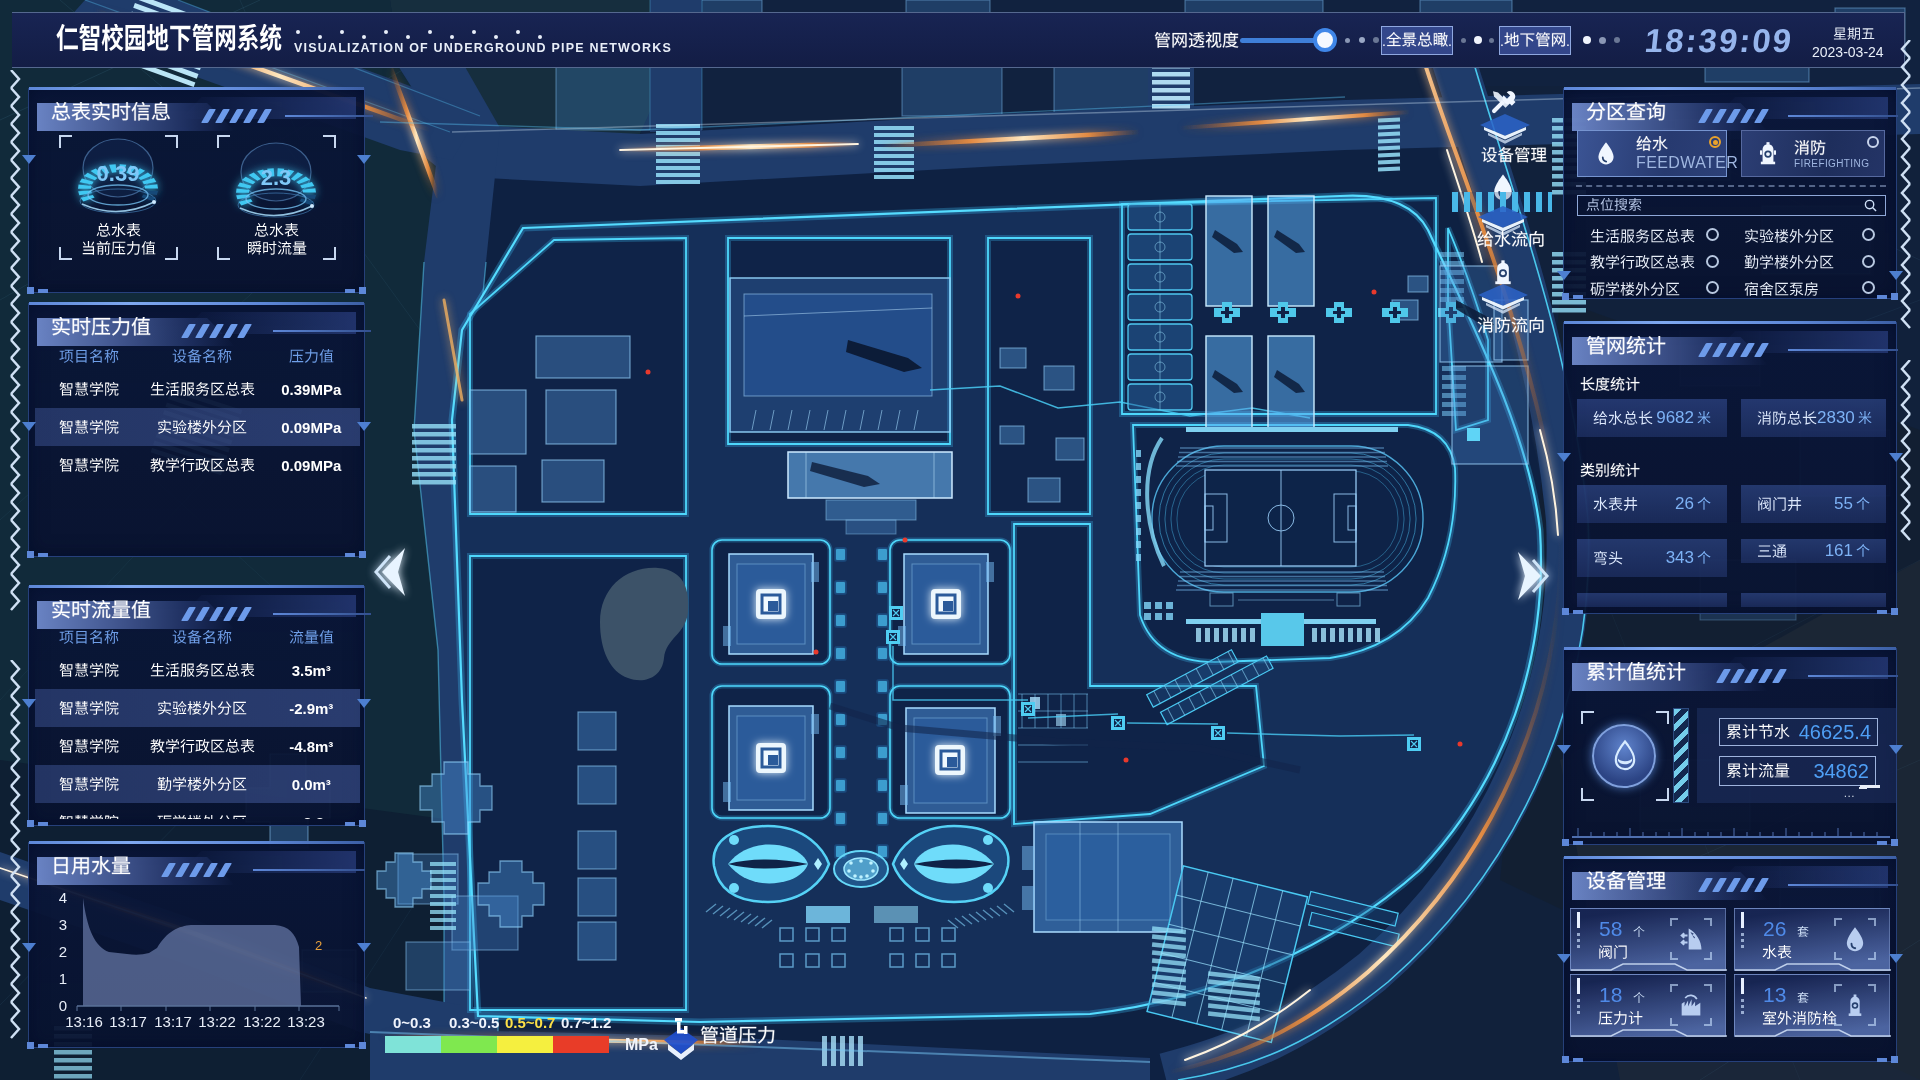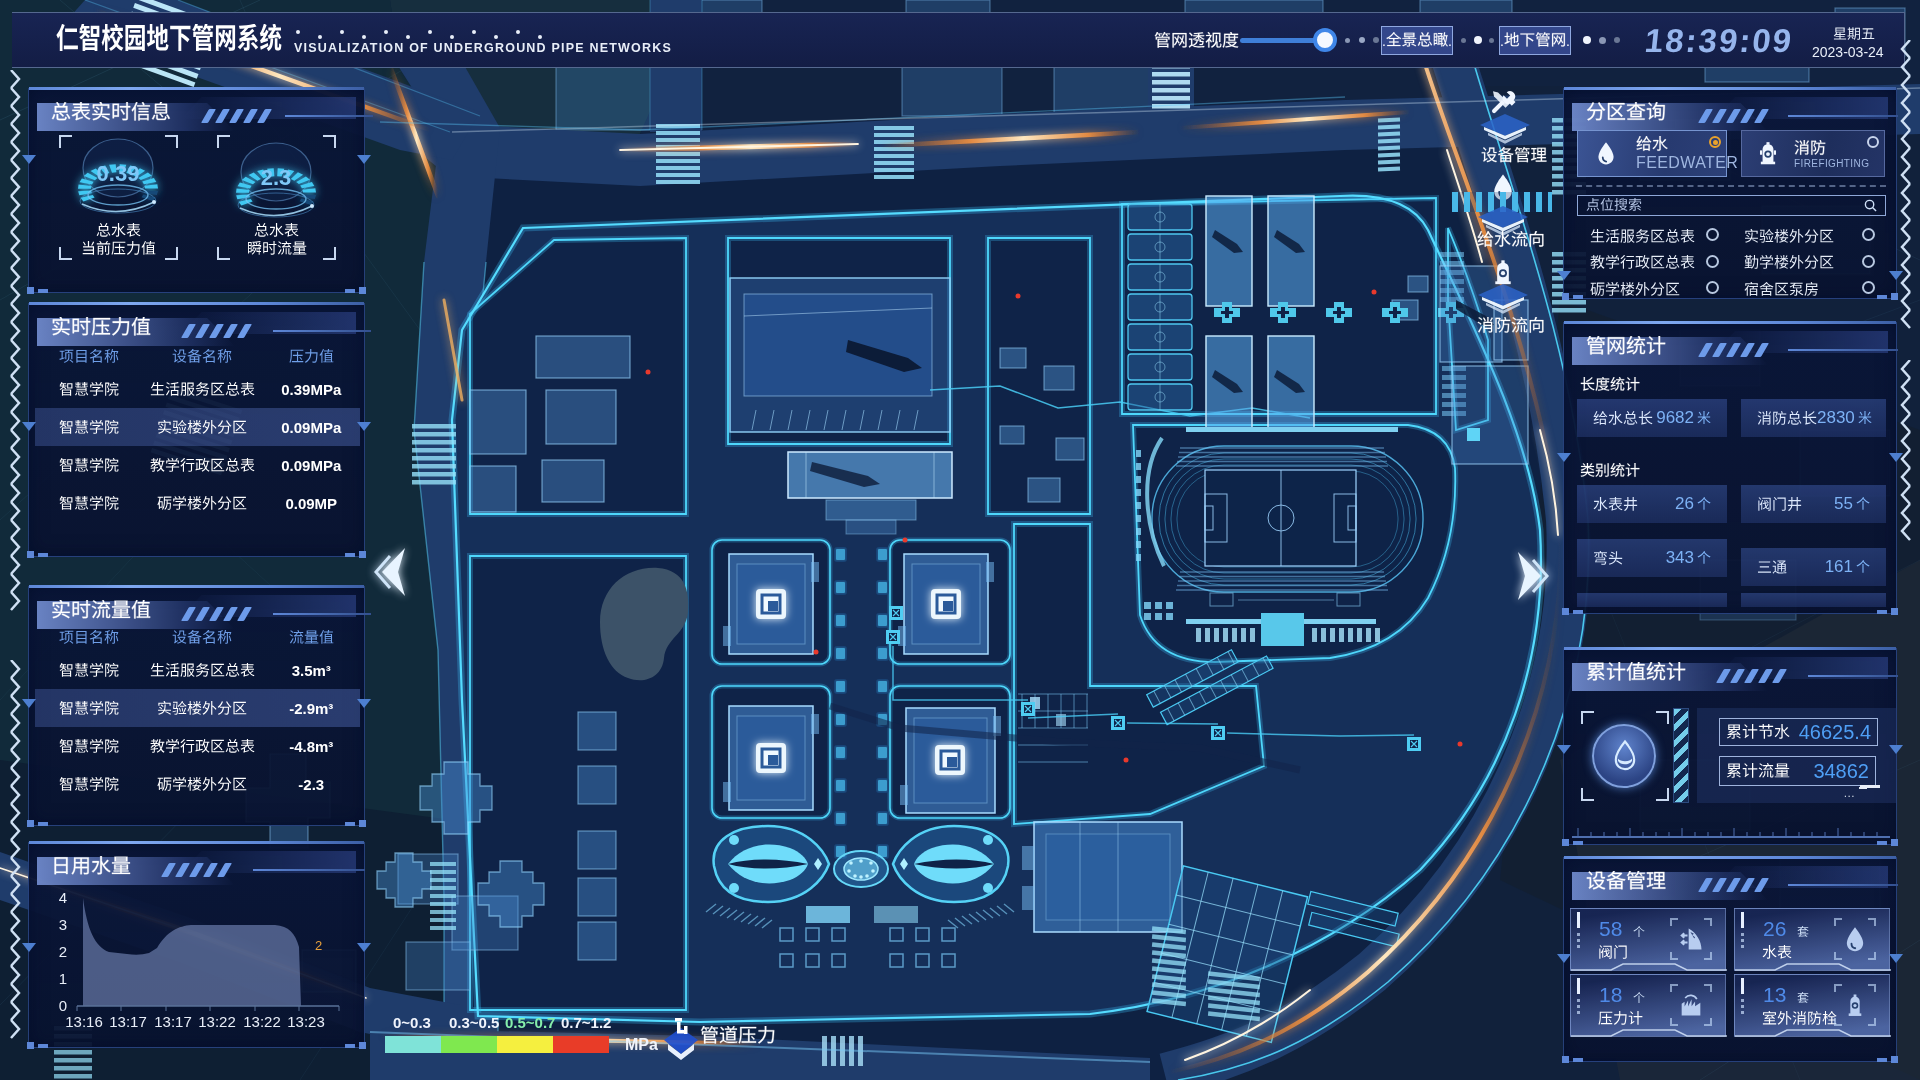--- a/index.html
+++ b/index.html
@@ -1054,27 +1054,6 @@
               </g>
             </svg></div>
           <div style="width:30%;text-align:center;color:#fff;font-size:15px;font-weight:bold">0.09MPa</div>
-        </div>
-        <div style="display:flex;height:38px;align-items:center">
-          <div style="width:33%;text-align:center"><svg class="zh" width="60" height="16" viewBox="0 0 60 16">
-              <g fill="#ffffff" transform="matrix(0.0150,0,0,-0.015,0,12.6)">
-                <use href="#z44" x="0"></use>
-                <use href="#z35" x="1000"></use>
-                <use href="#z26" x="2000"></use>
-                <use href="#z90" x="3000"></use>
-              </g>
-            </svg></div>
-          <div style="width:37%;text-align:center"><svg class="zh" width="90" height="16" viewBox="0 0 90 16">
-              <g fill="#ffffff" transform="matrix(0.0150,0,0,-0.015,0,12.6)">
-                <use href="#z63" x="0"></use>
-                <use href="#z26" x="1000"></use>
-                <use href="#z50" x="2000"></use>
-                <use href="#z23" x="3000"></use>
-                <use href="#z10" x="4000"></use>
-                <use href="#z16" x="5000"></use>
-              </g>
-            </svg></div>
-          <div style="width:30%;text-align:center;color:#fff;font-size:15px;font-weight:bold">0.09MP</div>
         </div>
       </div>
       <div class="tri" style="left:-7px;top:118px"></div>

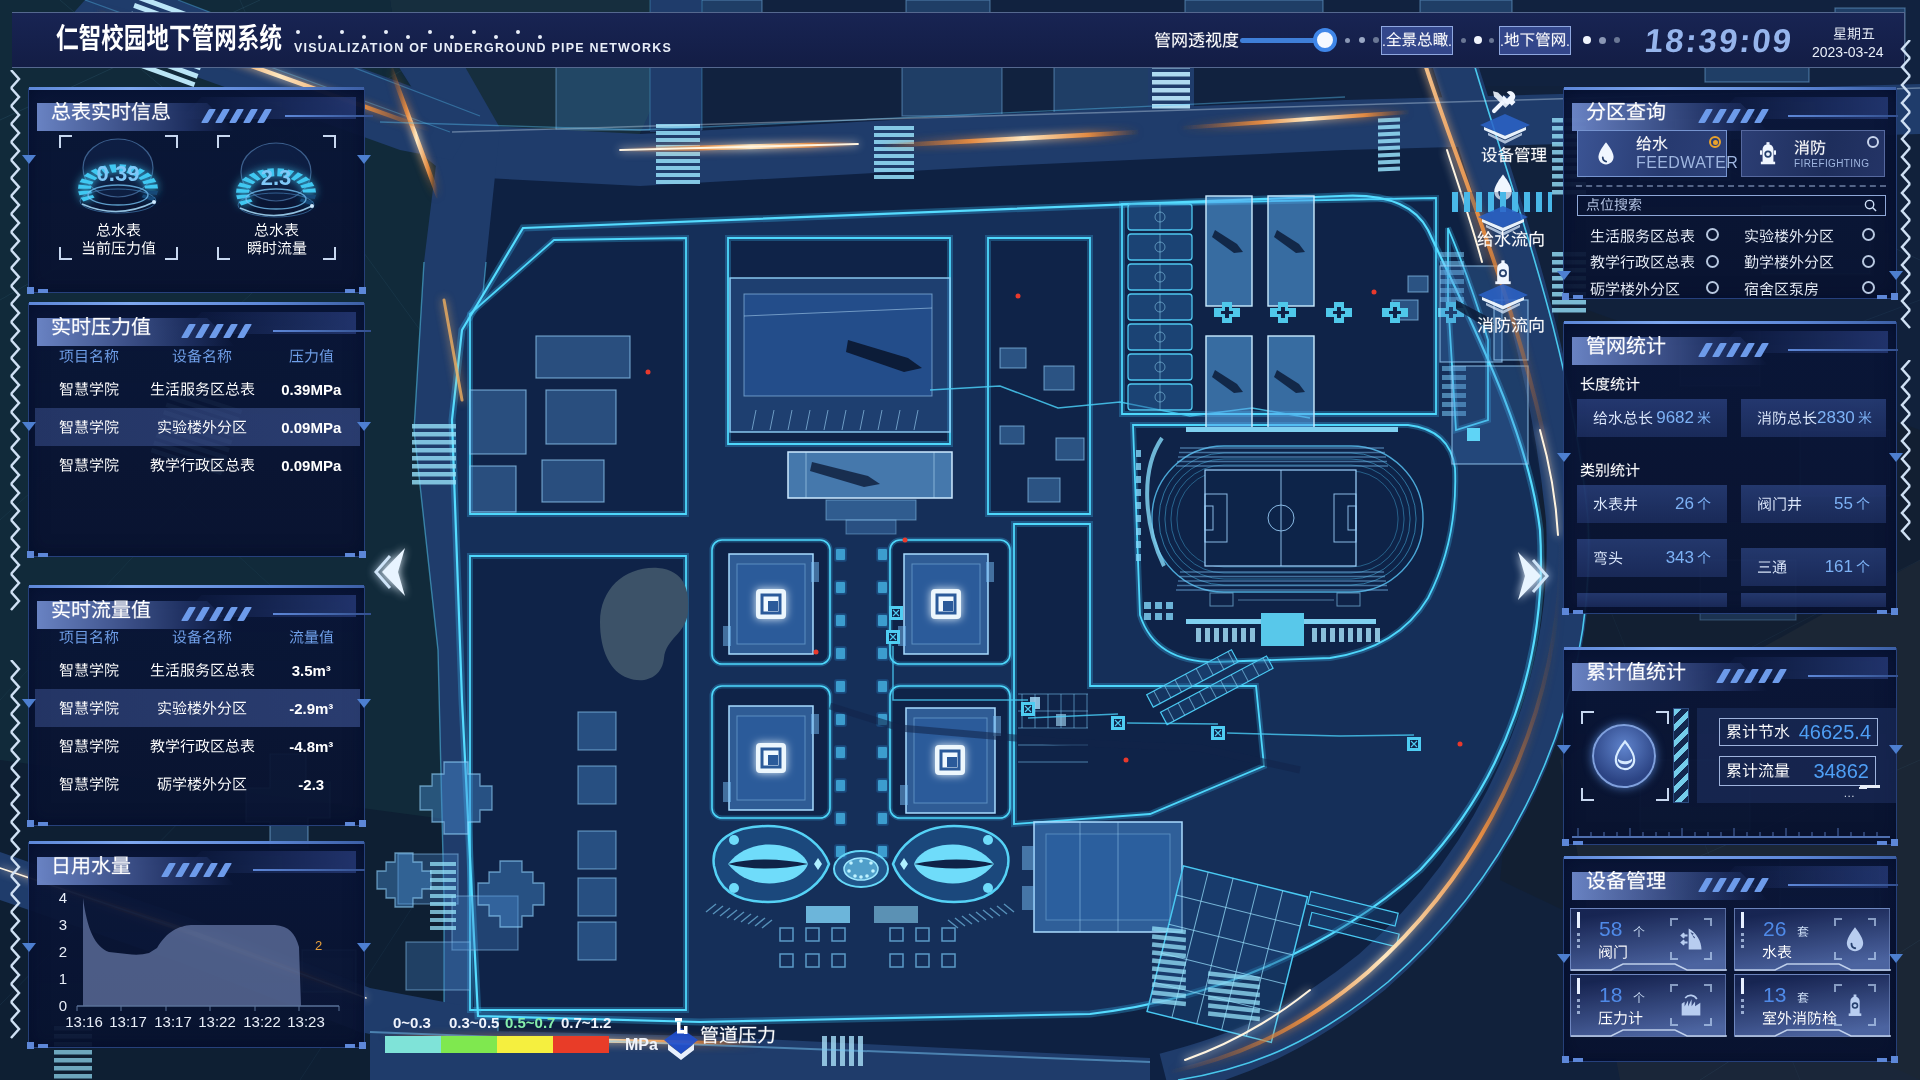--- a/index.html
+++ b/index.html
@@ -1540,7 +1540,7 @@
             </svg></span>
         </span>
       </div>
-      <div class="statbox" style="left:177px;top:225px;width:145px;height:38px">
+      <div class="statbox" style="left:177px;top:216px;width:145px;height:24px">
         <span><svg class="zh" width="30" height="16" viewBox="0 0 30 16">
             <g fill="#dce8fc" transform="matrix(0.0150,0,0,-0.015,0,12.6)">
               <use href="#z0" x="0"></use>

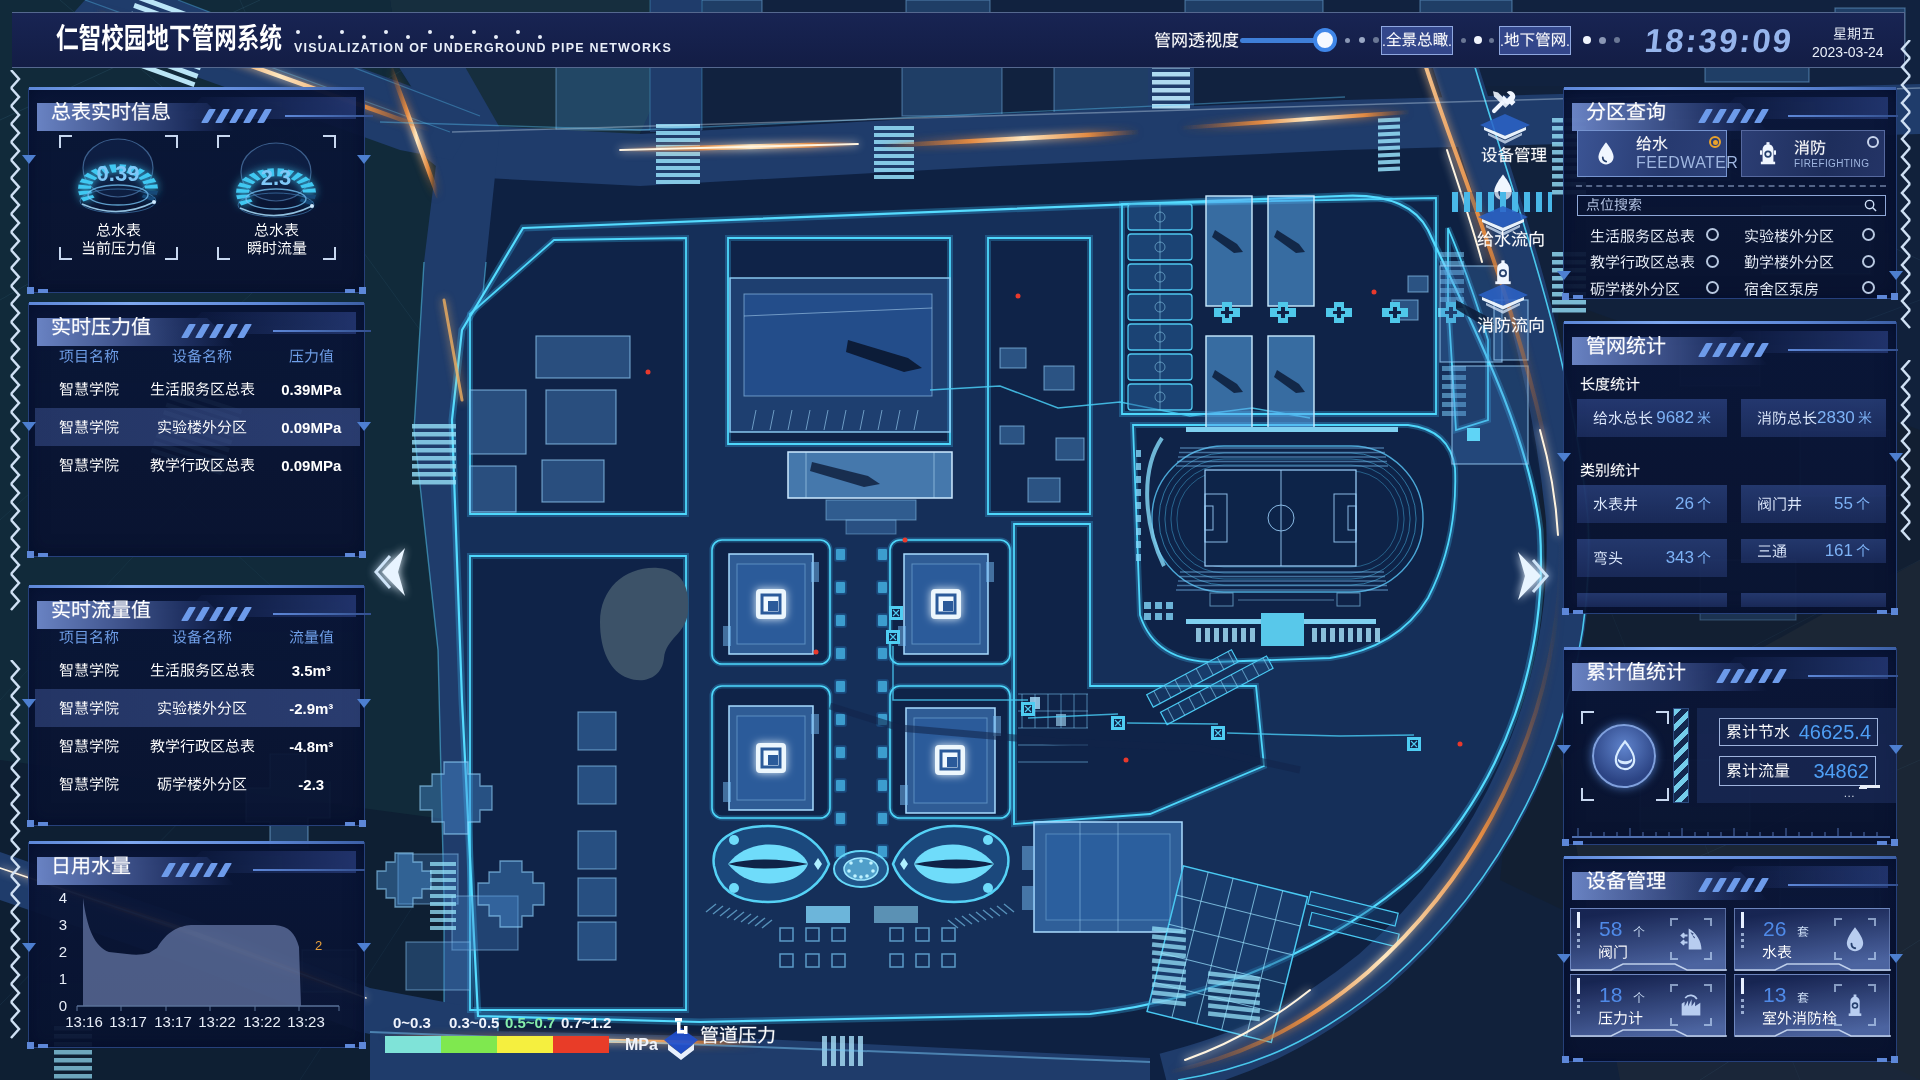--- a/index.html
+++ b/index.html
@@ -1175,6 +1175,27 @@
               </g>
             </svg></div>
           <div style="width:30%;text-align:center;color:#fff;font-size:15px;font-weight:bold">-4.8m³</div>
+        </div>
+        <div class="rowhl" style="display:flex;height:38px;align-items:center">
+          <div style="width:33%;text-align:center"><svg class="zh" width="60" height="16" viewBox="0 0 60 16">
+              <g fill="#ffffff" transform="matrix(0.0150,0,0,-0.015,0,12.6)">
+                <use href="#z44" x="0"></use>
+                <use href="#z35" x="1000"></use>
+                <use href="#z26" x="2000"></use>
+                <use href="#z90" x="3000"></use>
+              </g>
+            </svg></div>
+          <div style="width:37%;text-align:center"><svg class="zh" width="90" height="16" viewBox="0 0 90 16">
+              <g fill="#ffffff" transform="matrix(0.0150,0,0,-0.015,0,12.6)">
+                <use href="#z15" x="0"></use>
+                <use href="#z26" x="1000"></use>
+                <use href="#z50" x="2000"></use>
+                <use href="#z23" x="3000"></use>
+                <use href="#z10" x="4000"></use>
+                <use href="#z16" x="5000"></use>
+              </g>
+            </svg></div>
+          <div style="width:30%;text-align:center;color:#fff;font-size:15px;font-weight:bold">0.0m³</div>
         </div>
         <div style="display:flex;height:38px;align-items:center">
           <div style="width:33%;text-align:center"><svg class="zh" width="60" height="16" viewBox="0 0 60 16">

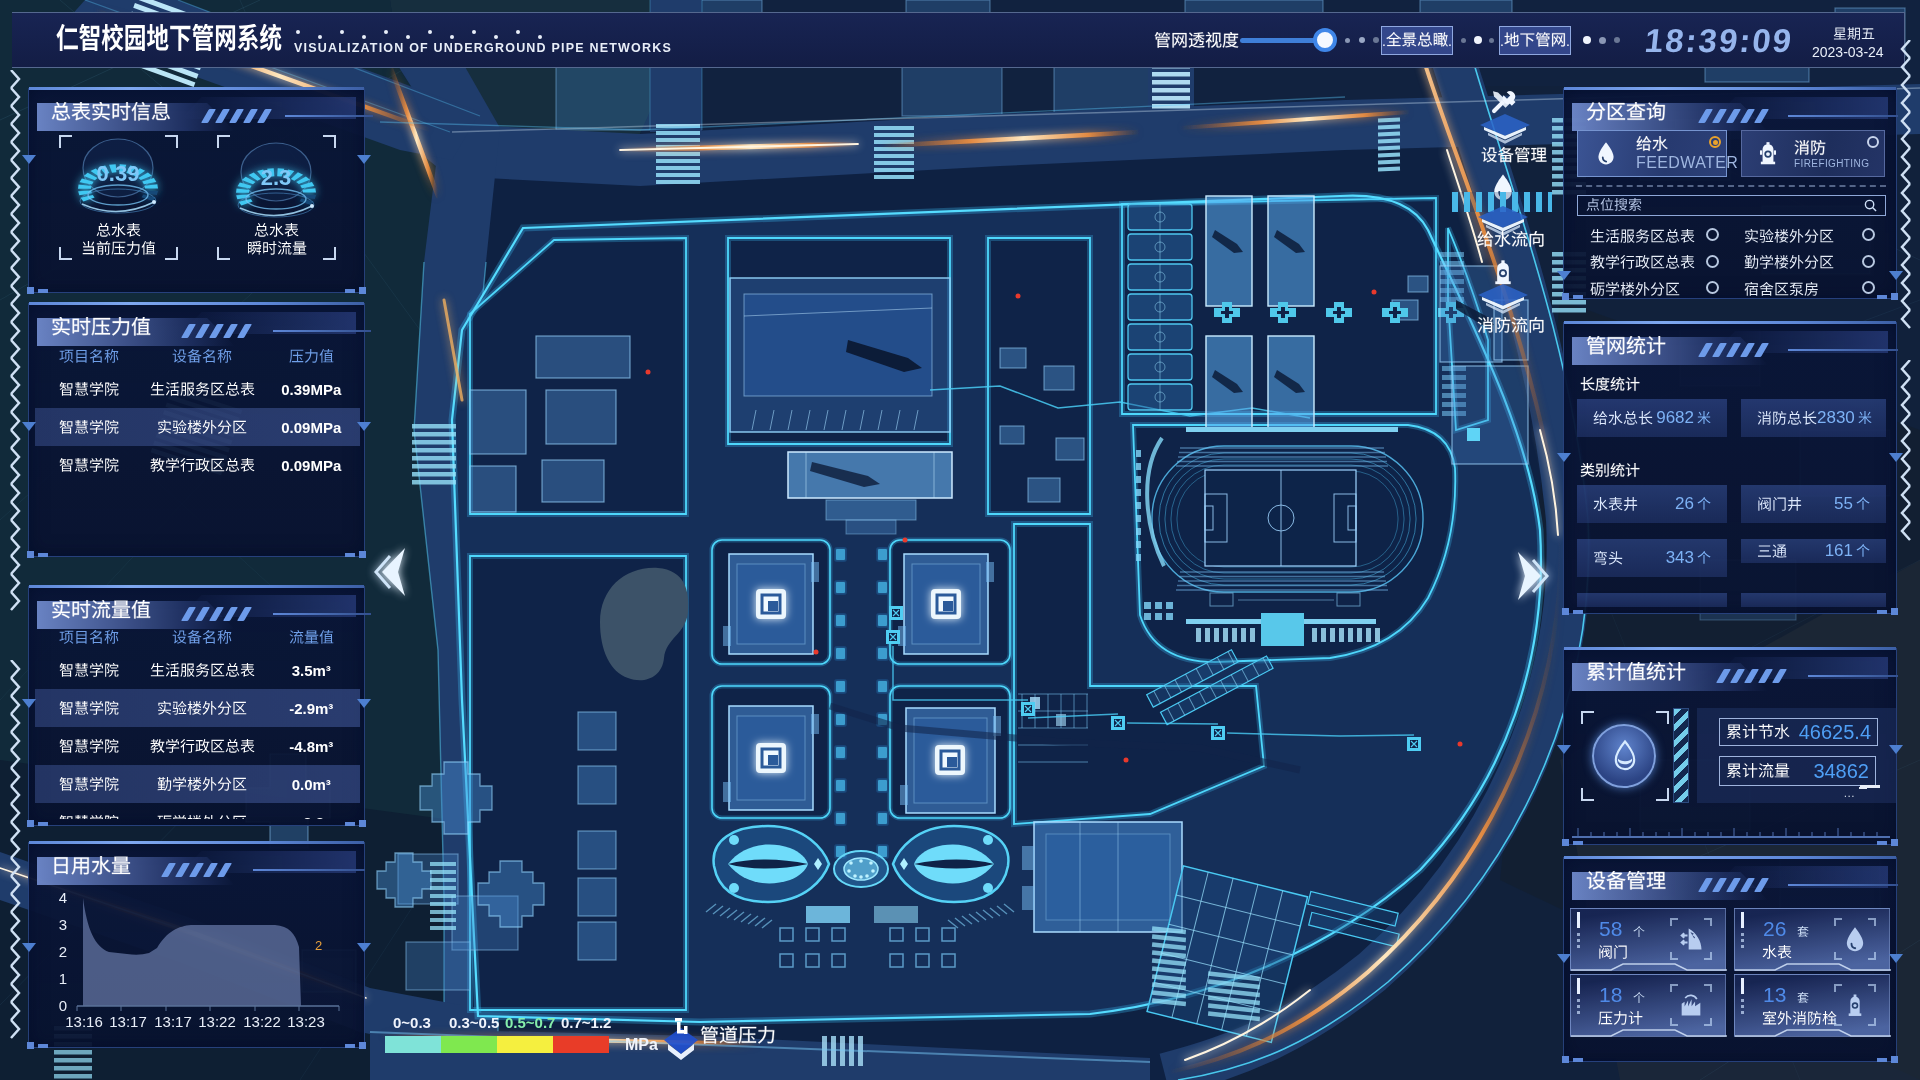--- a/index.html
+++ b/index.html
@@ -1841,7 +1841,7 @@
     <div class="abs" style="left:441px;top:1036px;width:56px;height:17px;background:#7fe84f"></div>
     <div class="abs" style="left:449px;top:1014px;color:#f0f4fc;font-size:15px;font-weight:bold">0.3~0.5</div>
     <div class="abs" style="left:497px;top:1036px;width:56px;height:17px;background:#f5ef3f"></div>
-    <div class="abs" style="left:505px;top:1014px;color:#86efac;font-size:15px;font-weight:bold">0.5~0.7</div>
+    <div class="abs" style="left:505px;top:1014px;color:#fde047;font-size:15px;font-weight:bold">0.5~0.7</div>
     <div class="abs" style="left:553px;top:1036px;width:56px;height:17px;background:#e83c28"></div>
     <div class="abs" style="left:561px;top:1014px;color:#f0f4fc;font-size:15px;font-weight:bold">0.7~1.2</div>
     <div class="abs" style="left:625px;top:1036px;color:#f0f4fc;font-size:16px;font-weight:bold">MPa</div>

